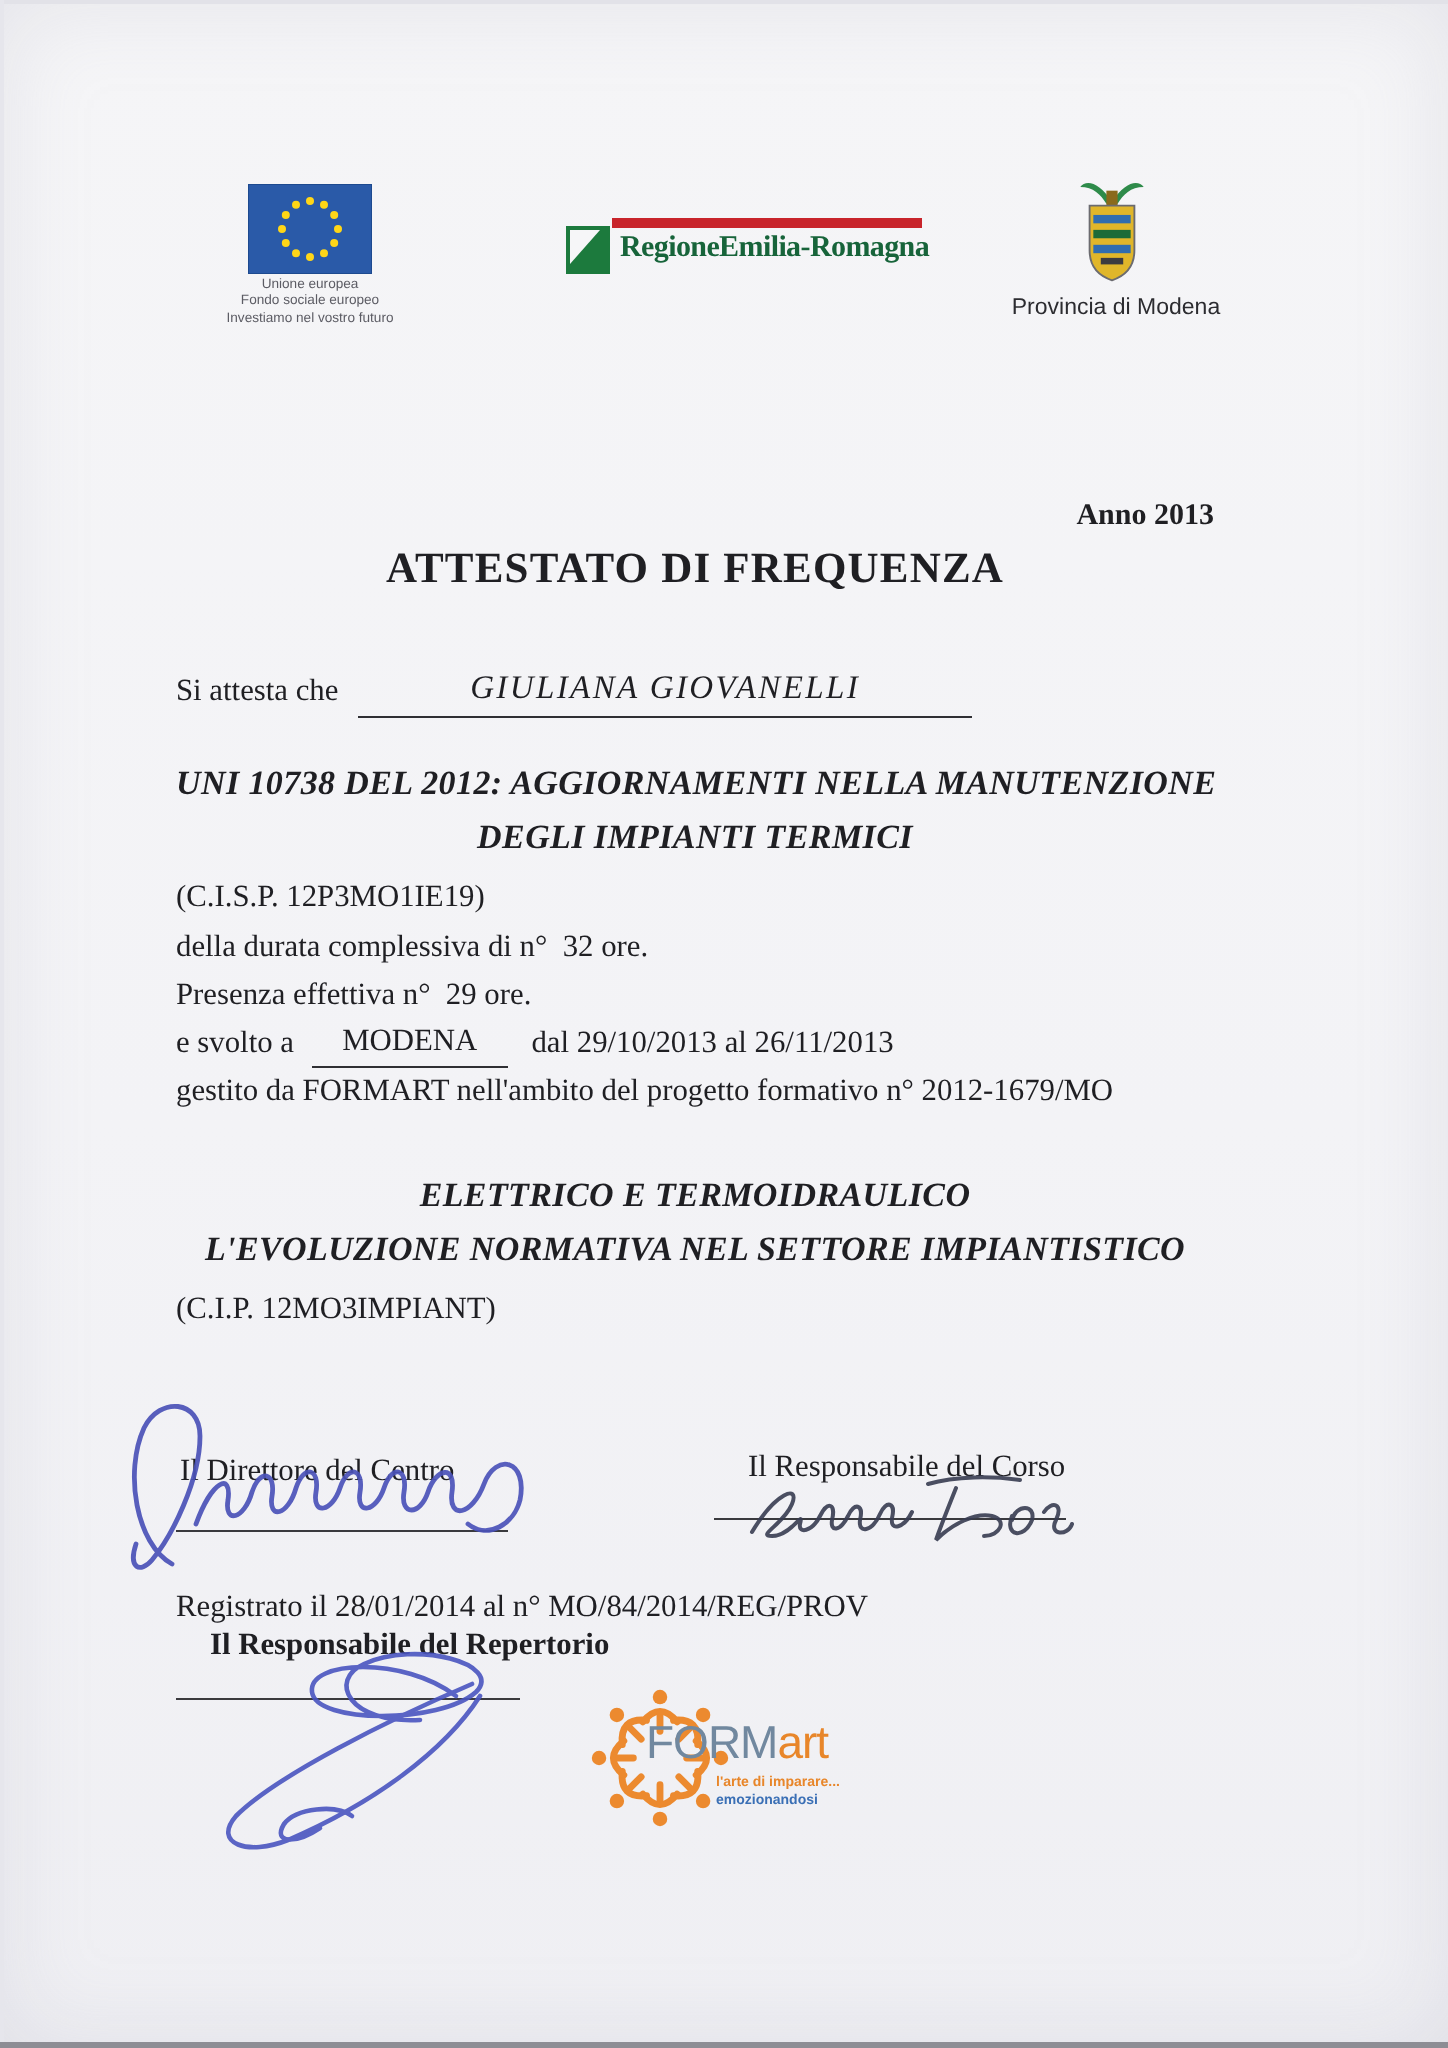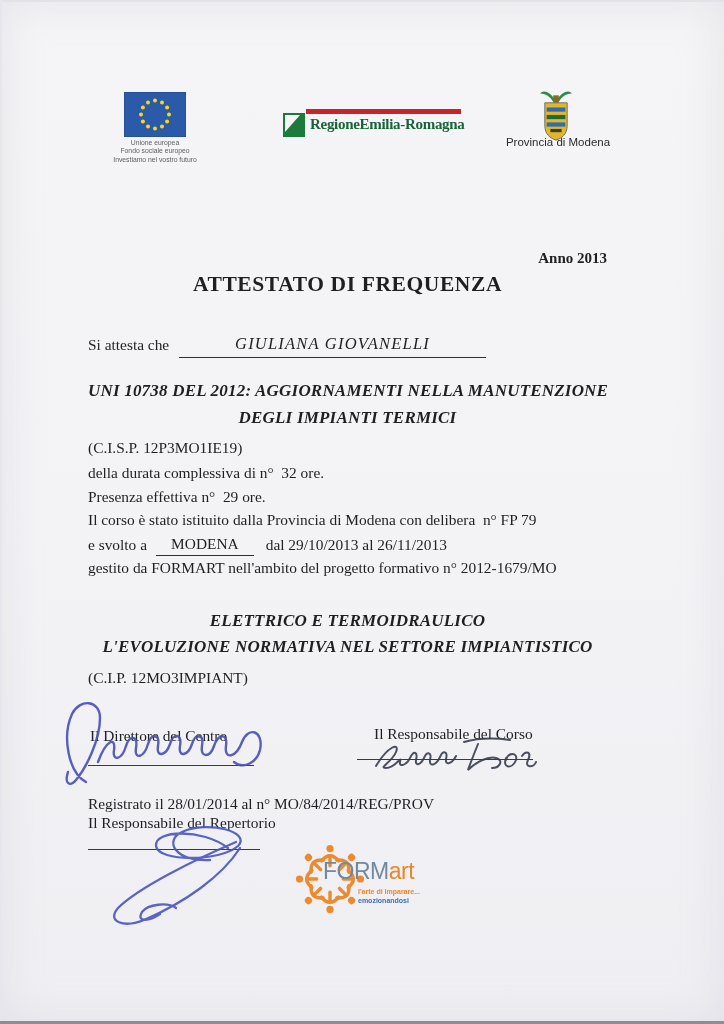--- a/index.html
+++ b/index.html
@@ -105,7 +105,7 @@
     <rect x="10" y="39" width="20" height="4.5" fill="#2f6db0"></rect>
     <rect x="14" y="46" width="12" height="3.5" fill="#3b3b40"></rect>
   </svg>
-  <div class="abs prov-label" style="left:503px; top:136px;">Provincia di Modena</div>
+  <div class="abs prov-label" style="left:503px; top:148px;">Provincia di Modena</div>
 
   <div class="abs docbody">
     <div class="anno">Anno 2013</div>

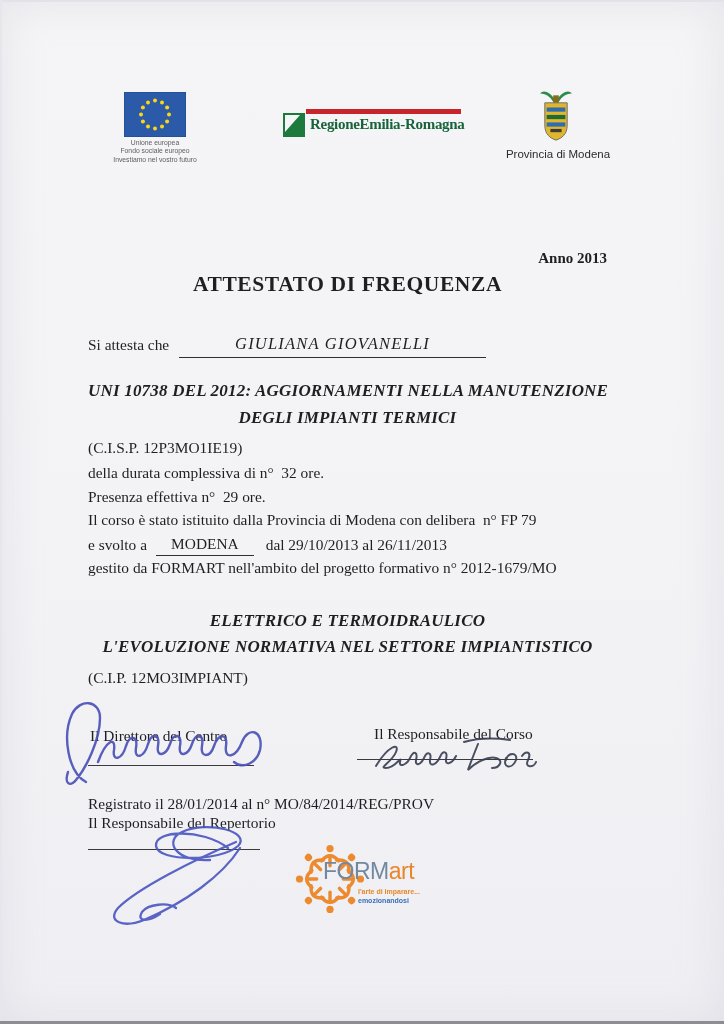--- a/index.html
+++ b/index.html
@@ -128,7 +128,6 @@
     <div class="para">
       <div class="line">della durata complessiva di n°&nbsp; 32 ore.</div>
       <div class="line">Presenza effettiva n°&nbsp; 29 ore.</div>
-      <div class="line">Il corso è stato istituito dalla Provincia di Modena con delibera &nbsp;n° FP 79</div>
       <div class="line">
         <span>e svolto a</span>
         <span class="fill-line" style="width:98px; margin:0 8px 0 5px;">

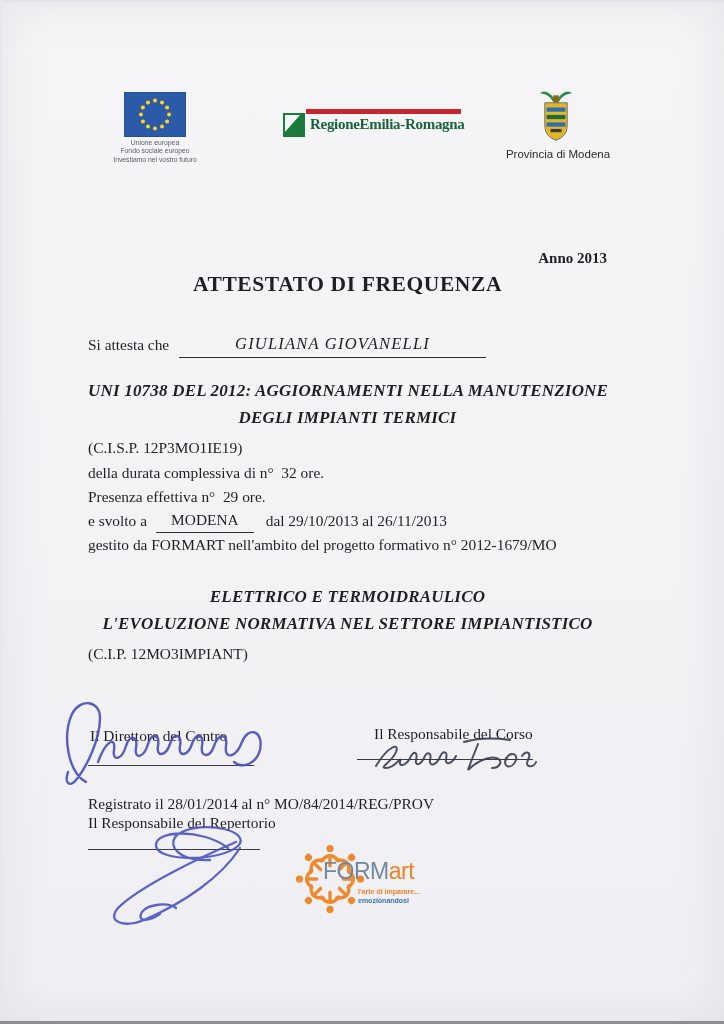--- a/index.html
+++ b/index.html
@@ -165,7 +165,7 @@
 
   <div class="abs registered" style="left:88px; top:784px;">Registrato il 28/01/2014 al n° MO/84/2014/REG/PROV</div>
 
-  <div class="abs sig-label" style="left:88px; top:814px;">Il Responsabile del Repertorio</div>
+  <div class="abs sig-label" style="left:105px; top:814px;font-weight:bold;">Il Responsabile del Repertorio</div>
   <div class="abs sig-line" style="left:88px; top:849px; width:172px;"></div>
   <svg class="abs" style="left:90px; top:818px;" width="218" height="112" viewBox="0 0 218 112">
     <g fill="none" stroke="#4a55c0" stroke-width="2.3" stroke-linecap="round" opacity="0.9">

